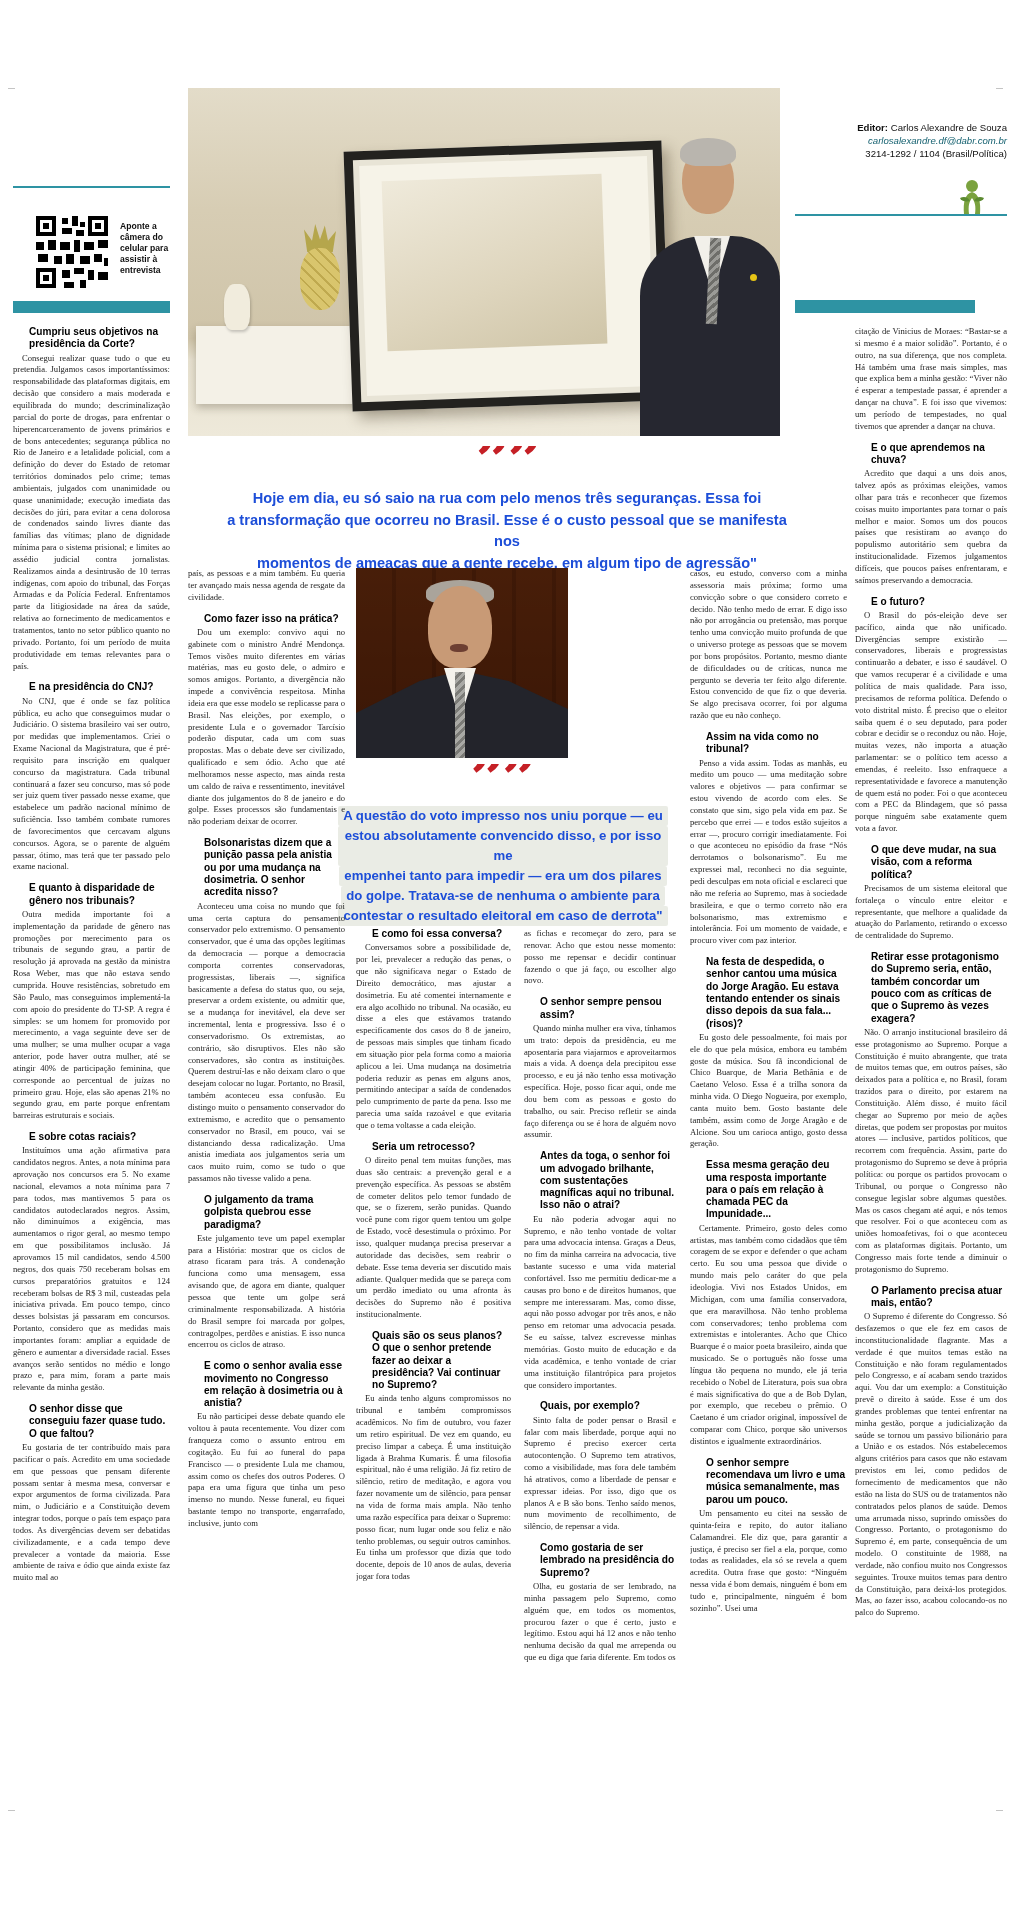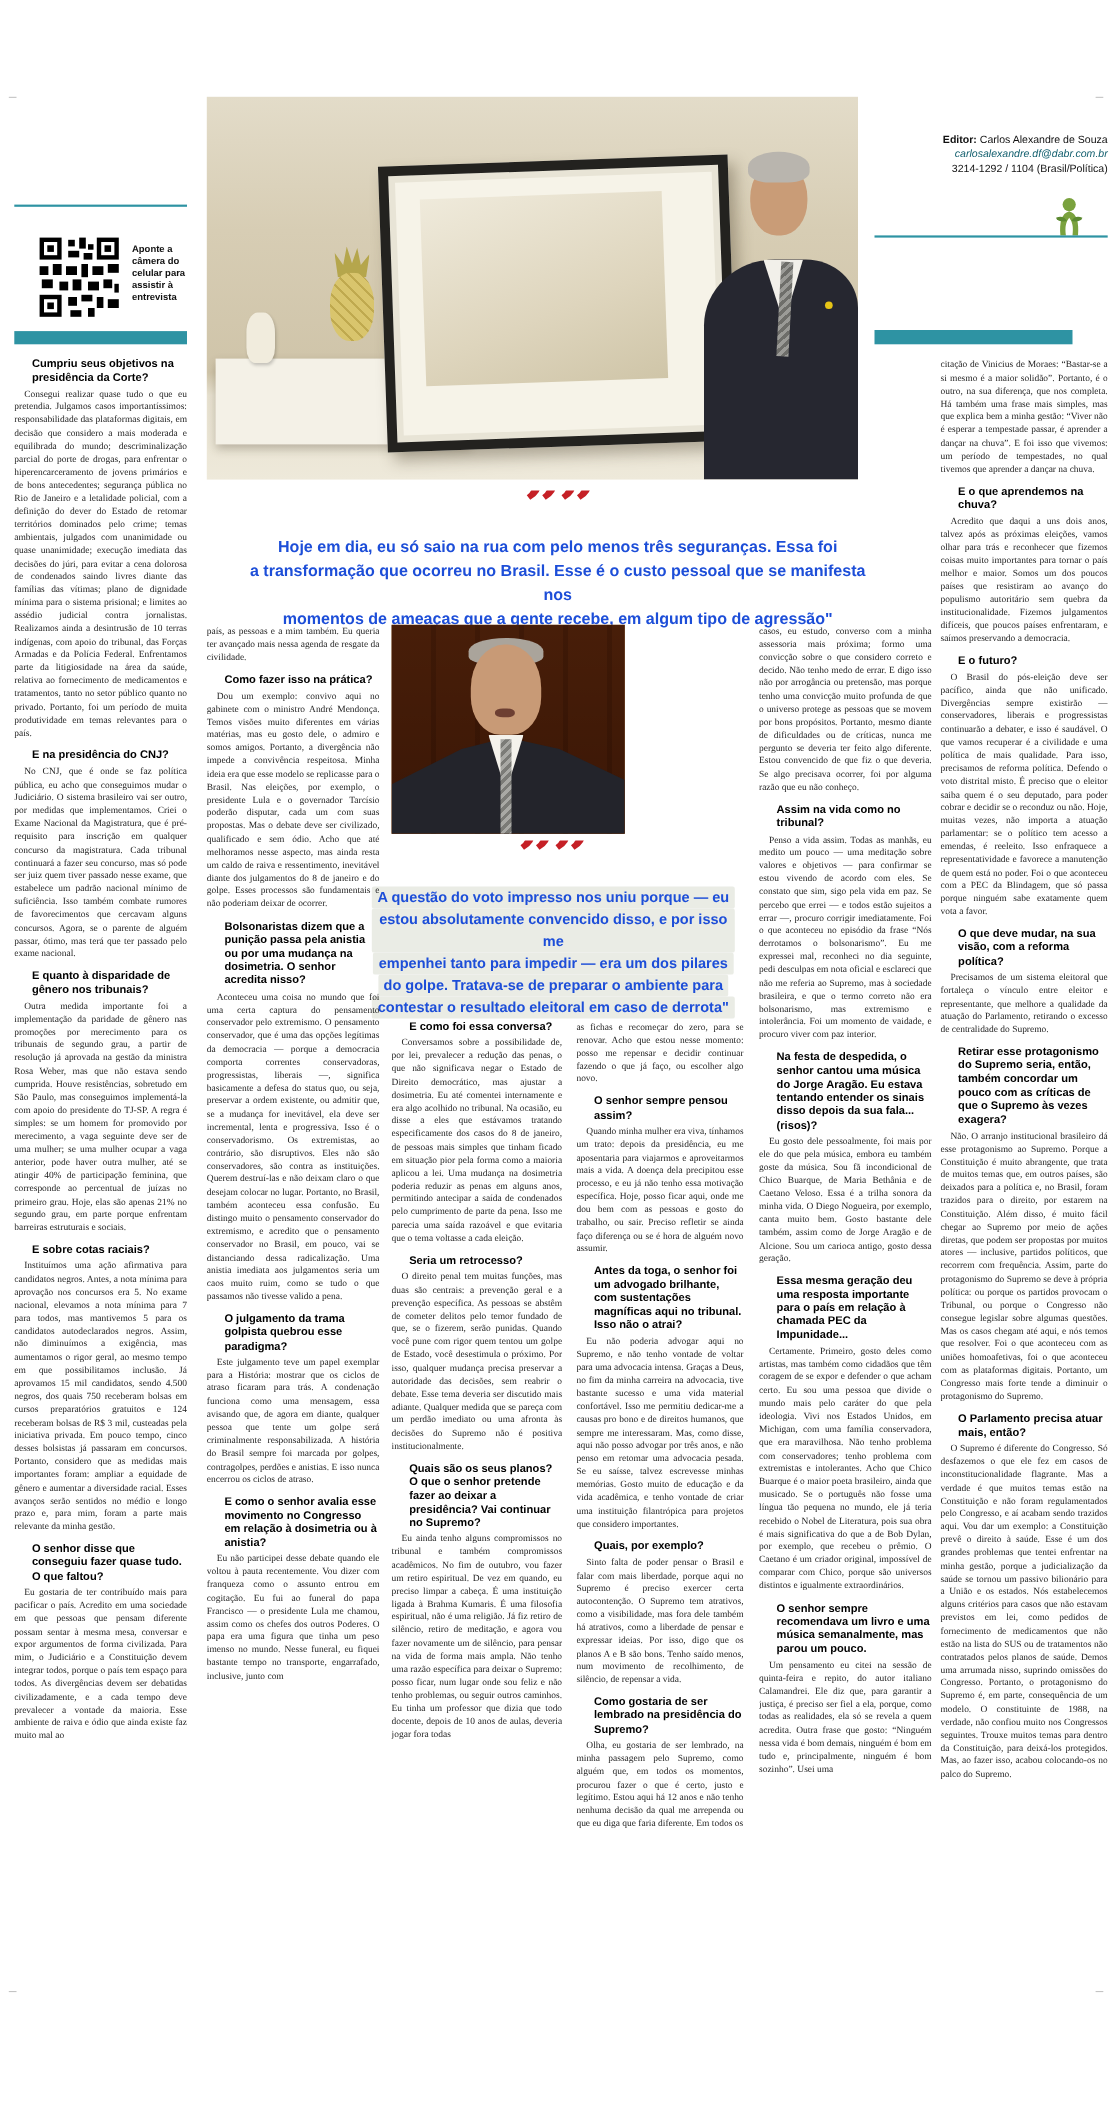--- a/index.html
+++ b/index.html
@@ -176,7 +176,7 @@
   <span class="ln">A questão do voto impresso nos uniu porque — eu</span><br>
   <span class="ln">estou absolutamente convencido disso, e por isso me</span><br>
   <span class="ln">empenhei tanto para impedir — era um dos pilares</span><br>
-  <span class="ln">do golpe. Tratava-se de preparar o ambiente para</span><br>
+  <span class="ln">do golpe. Tratava-se de nenhuma o ambiente para</span><br>
   <span class="ln">contestar o resultado eleitoral em caso de derrota"</span>
 </div>
 

